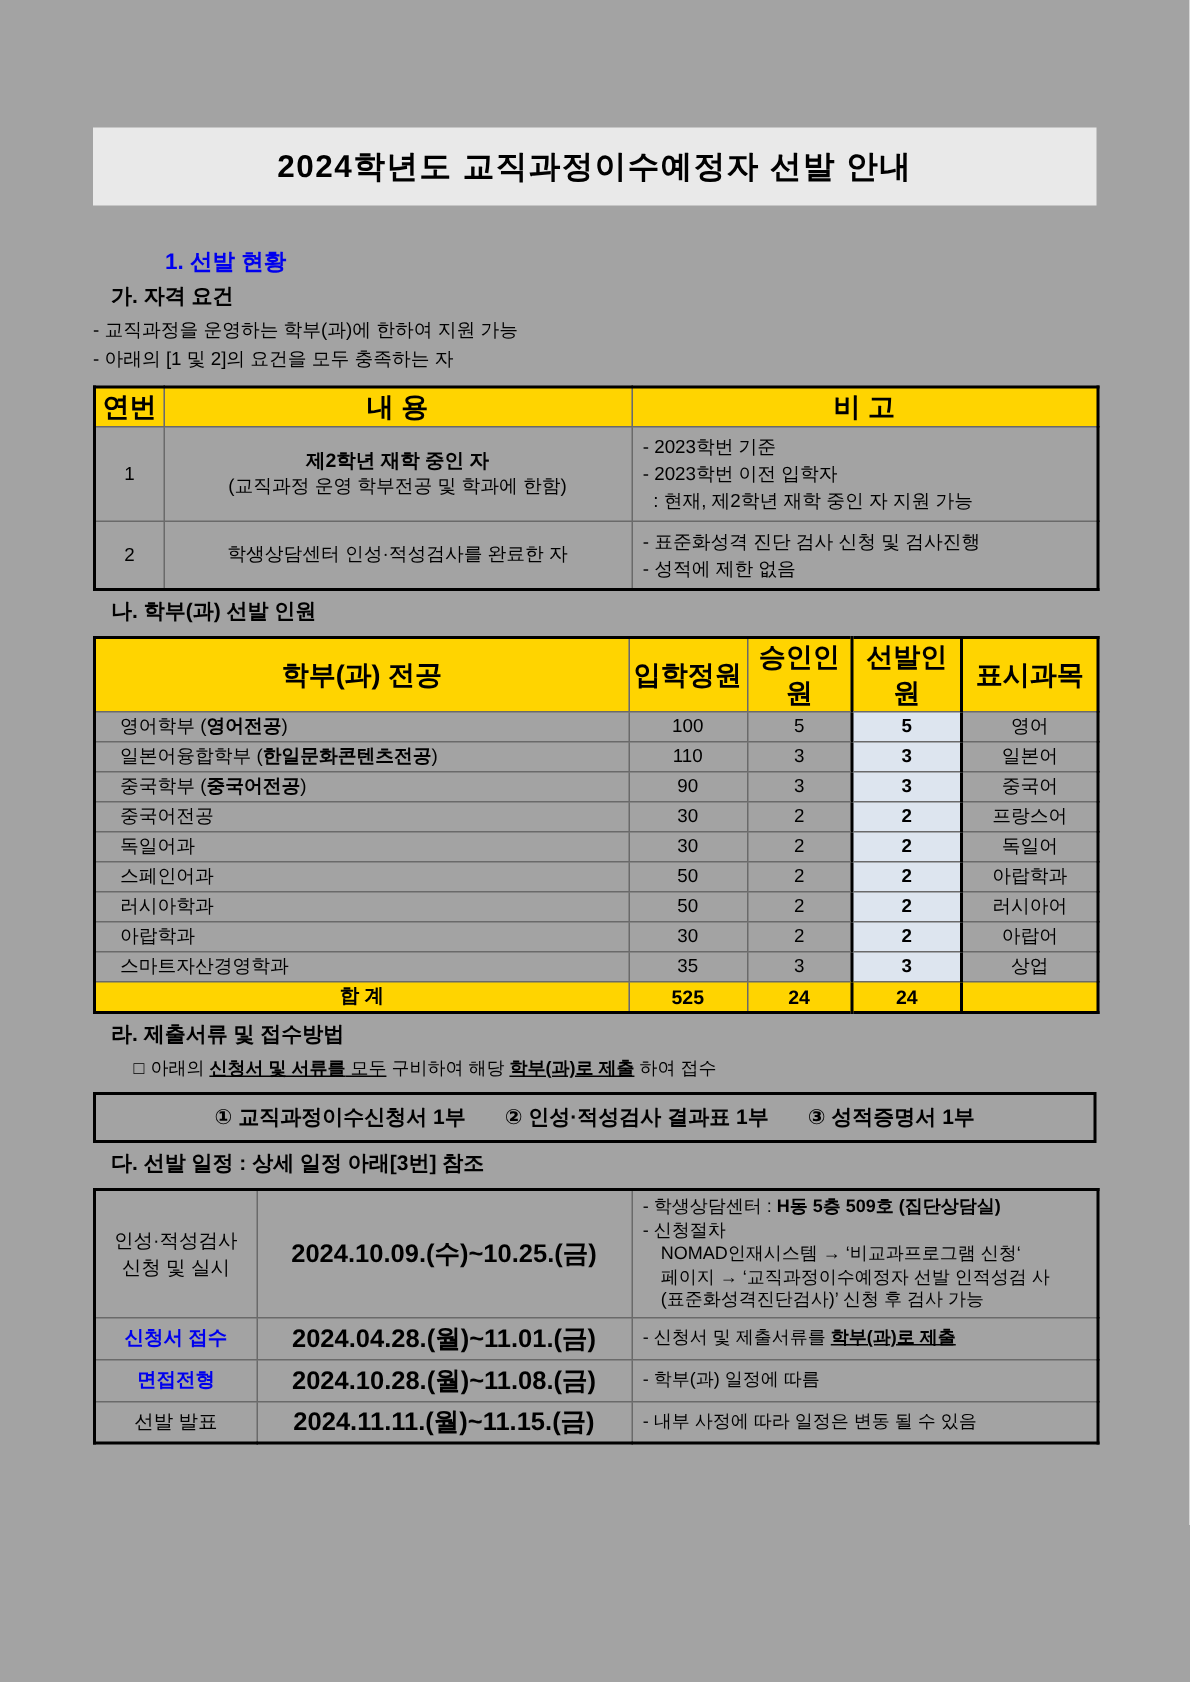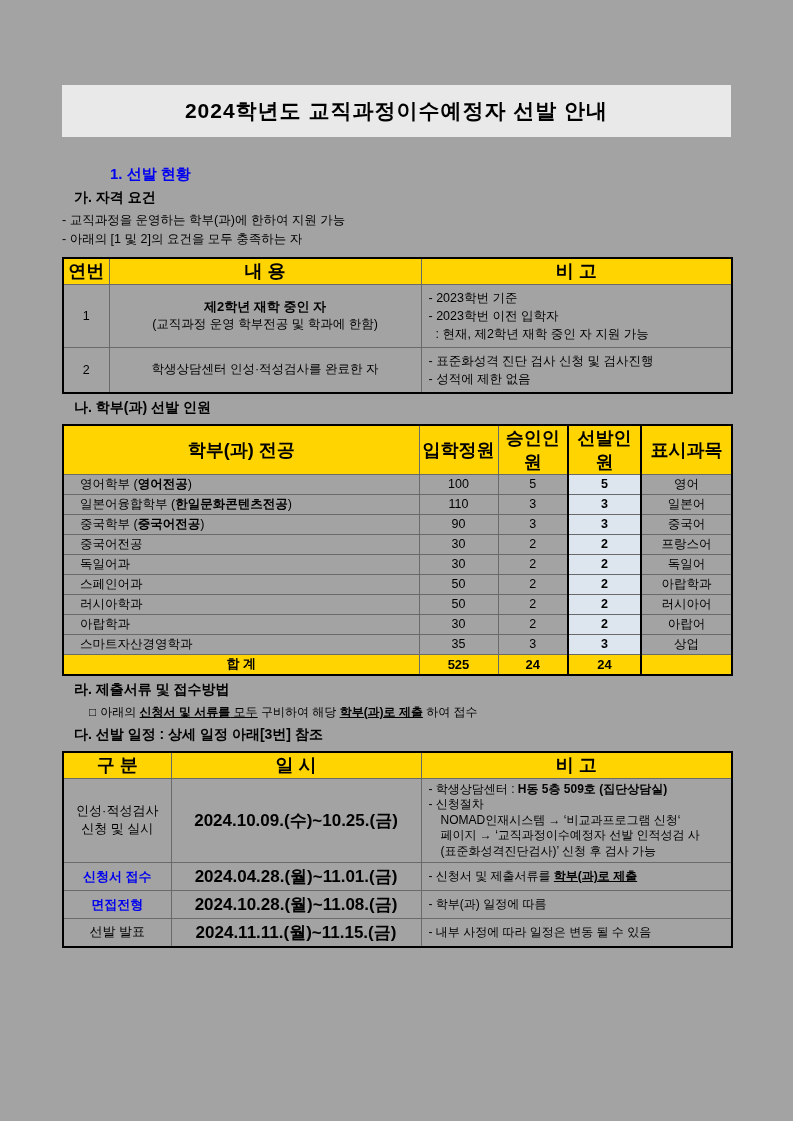--- a/index.html
+++ b/index.html
@@ -212,6 +212,11 @@
     <div class="check-line">
       <span class="check-box-glyph">□</span><span>아래의 </span><span class="bold-underline">신청서 및 서류를</span><span class="underline"> 모두</span><span> 구비하여 해당 </span><span class="bold-underline">학부(과)로 제출</span><span> 하여 접수</span>
     </div>
+    <div class="docs-box">
+      <span>① 교직과정이수신청서 1부</span>
+      <span>② 인성·적성검사 결과표 1부</span>
+      <span>③ 성적증명서 1부</span>
+    </div>
 
     <div class="sub-heading">다. 선발 일정 : 상세 일정 아래[3번] 참조</div>
 

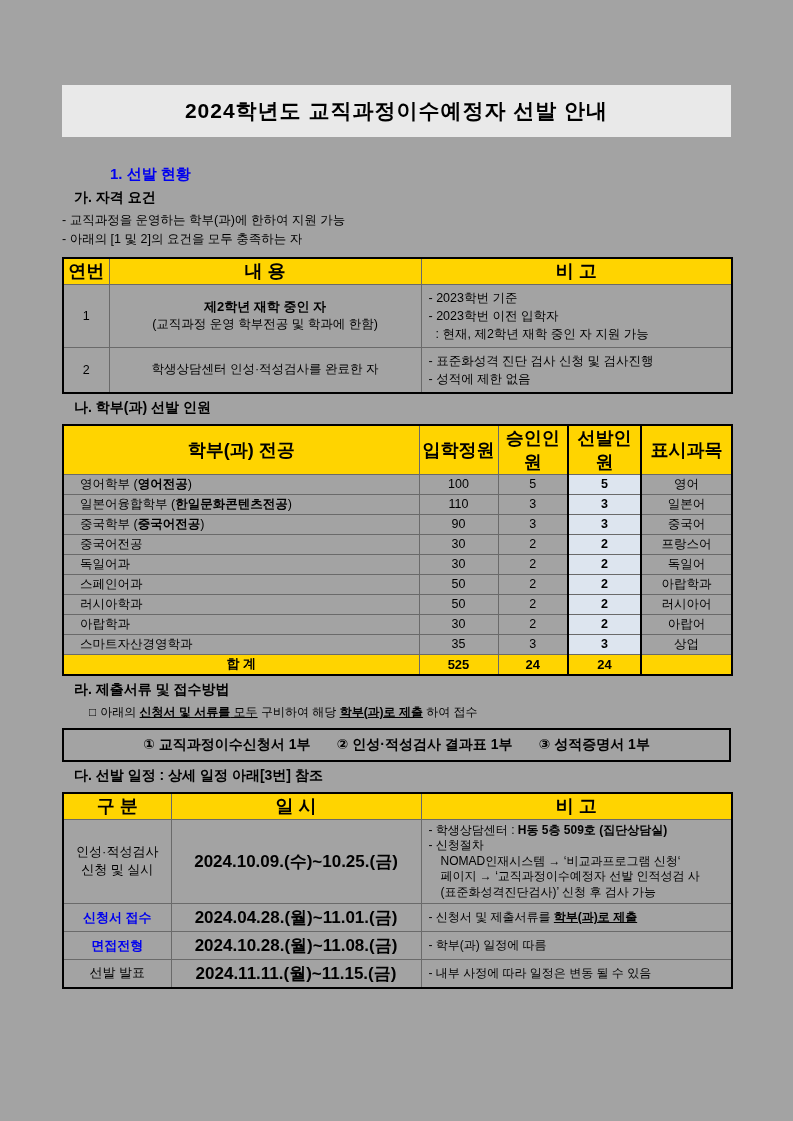--- a/index.html
+++ b/index.html
@@ -227,11 +227,6 @@
           <col style="width:311px">
       </colgroup>
       <tbody>
-          <tr>
-        <th>구 분</th>
-        <th>일 시</th>
-        <th>비 고</th>
-      </tr>
       <tr class="sr1">
         <td class="cat">
           <div>인성·적성검사</div>

